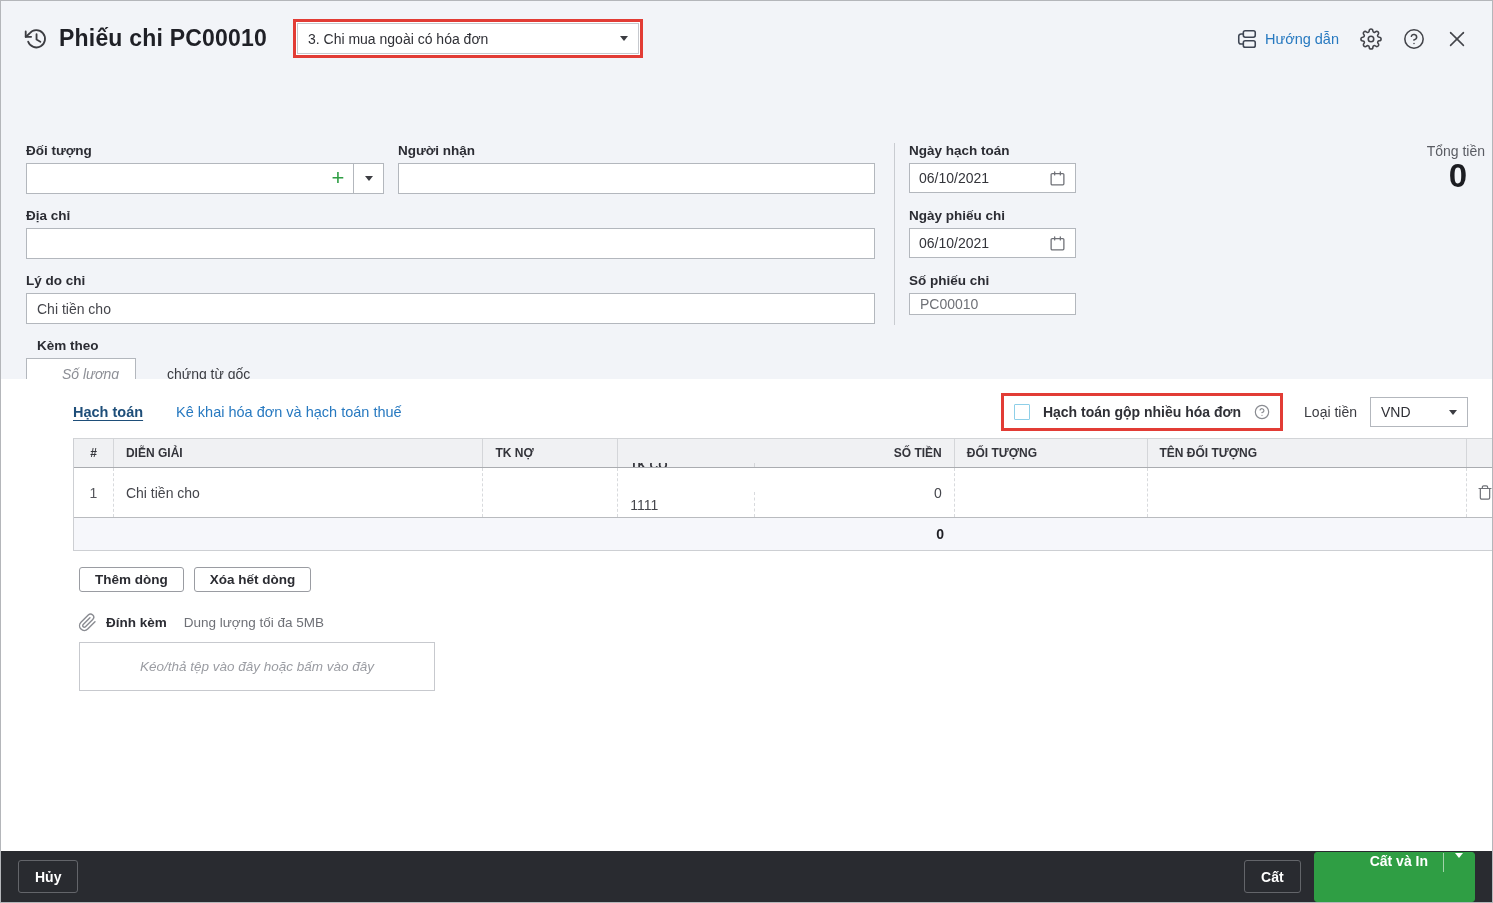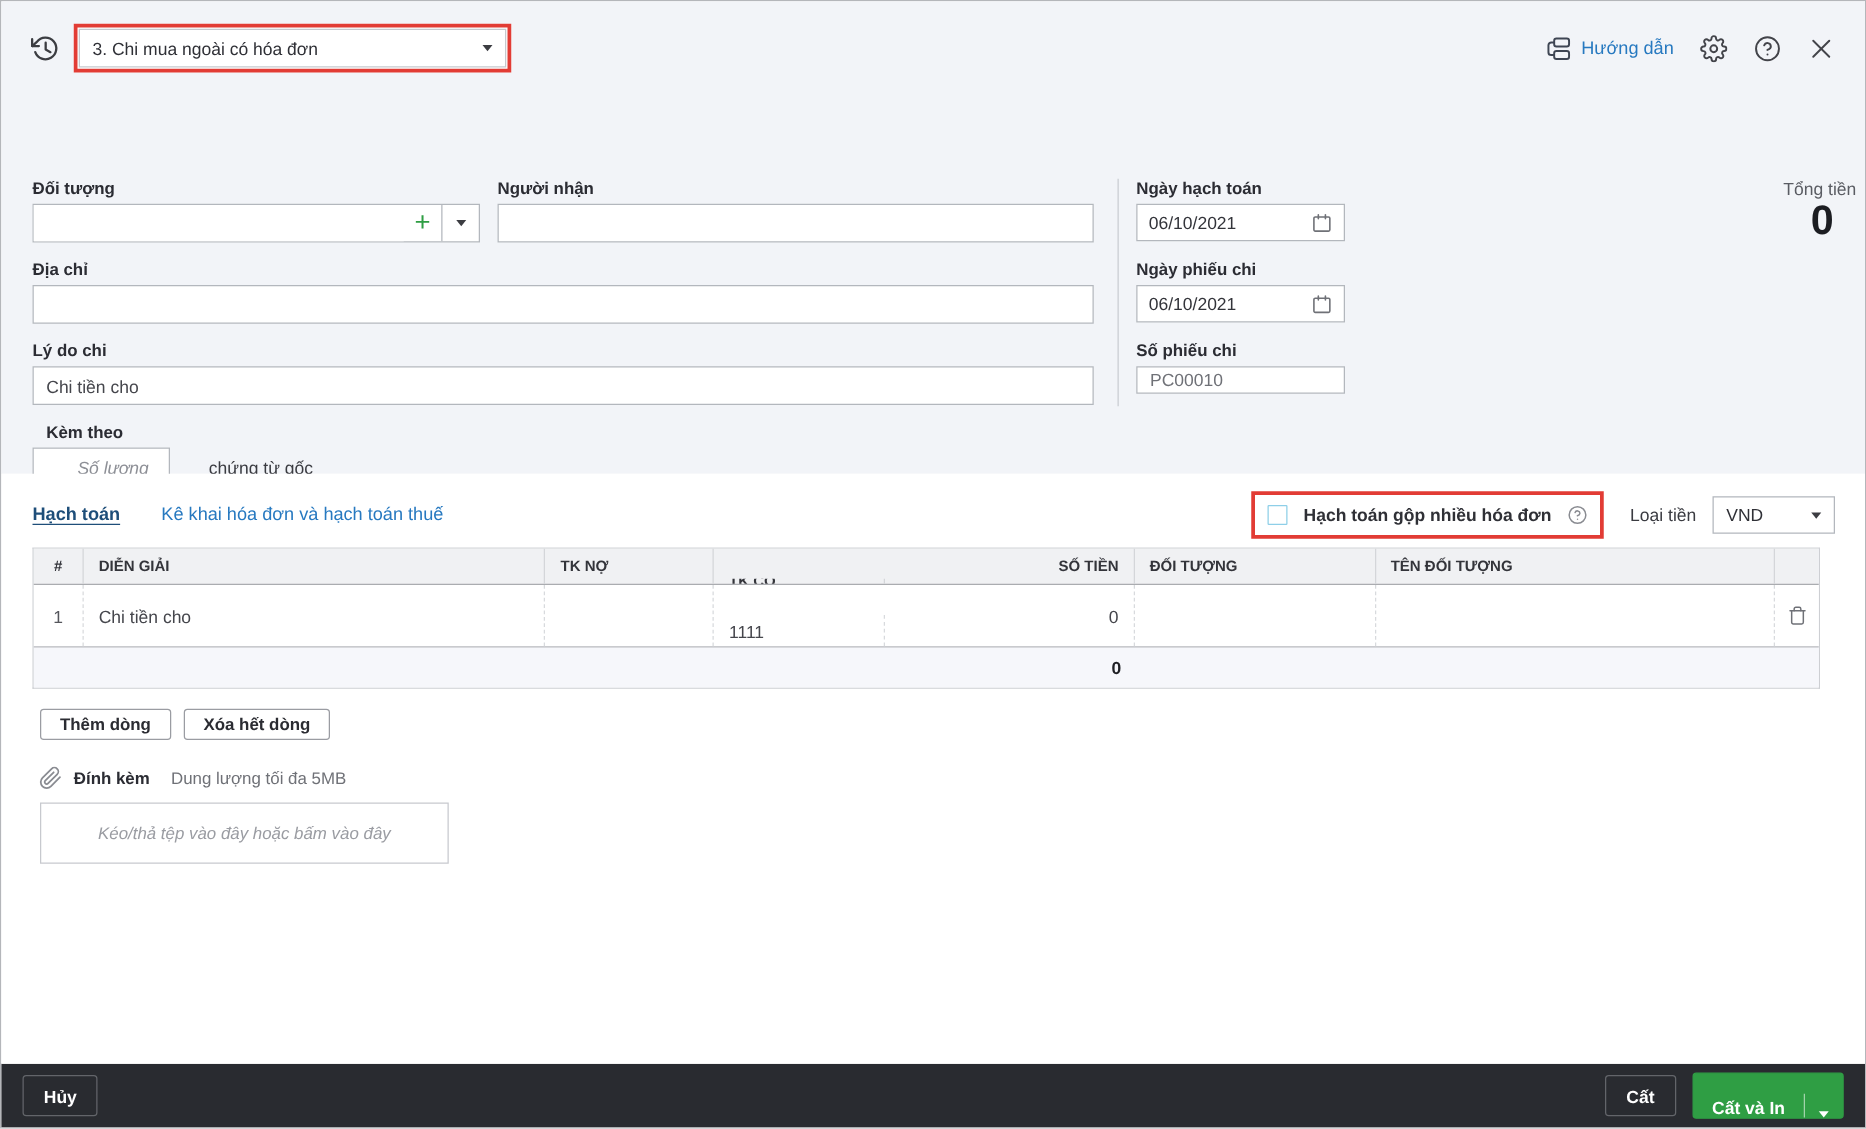--- a/index.html
+++ b/index.html
@@ -110,6 +110,7 @@
           <path d="M4.8 14.5a8 8 0 1 0 1.2-7.6L2.5 10"></path>
           <polyline points="12.5 7.5 12.5 12.5 16 14.5"></polyline>
       </svg>
+      <div class="page-title">Phiếu chi PC00010</div>
       <div class="annotation dd-wrap">
         <div class="select">
           <span class="sel-text">3. Chi mua ngoài có hóa đơn</span>

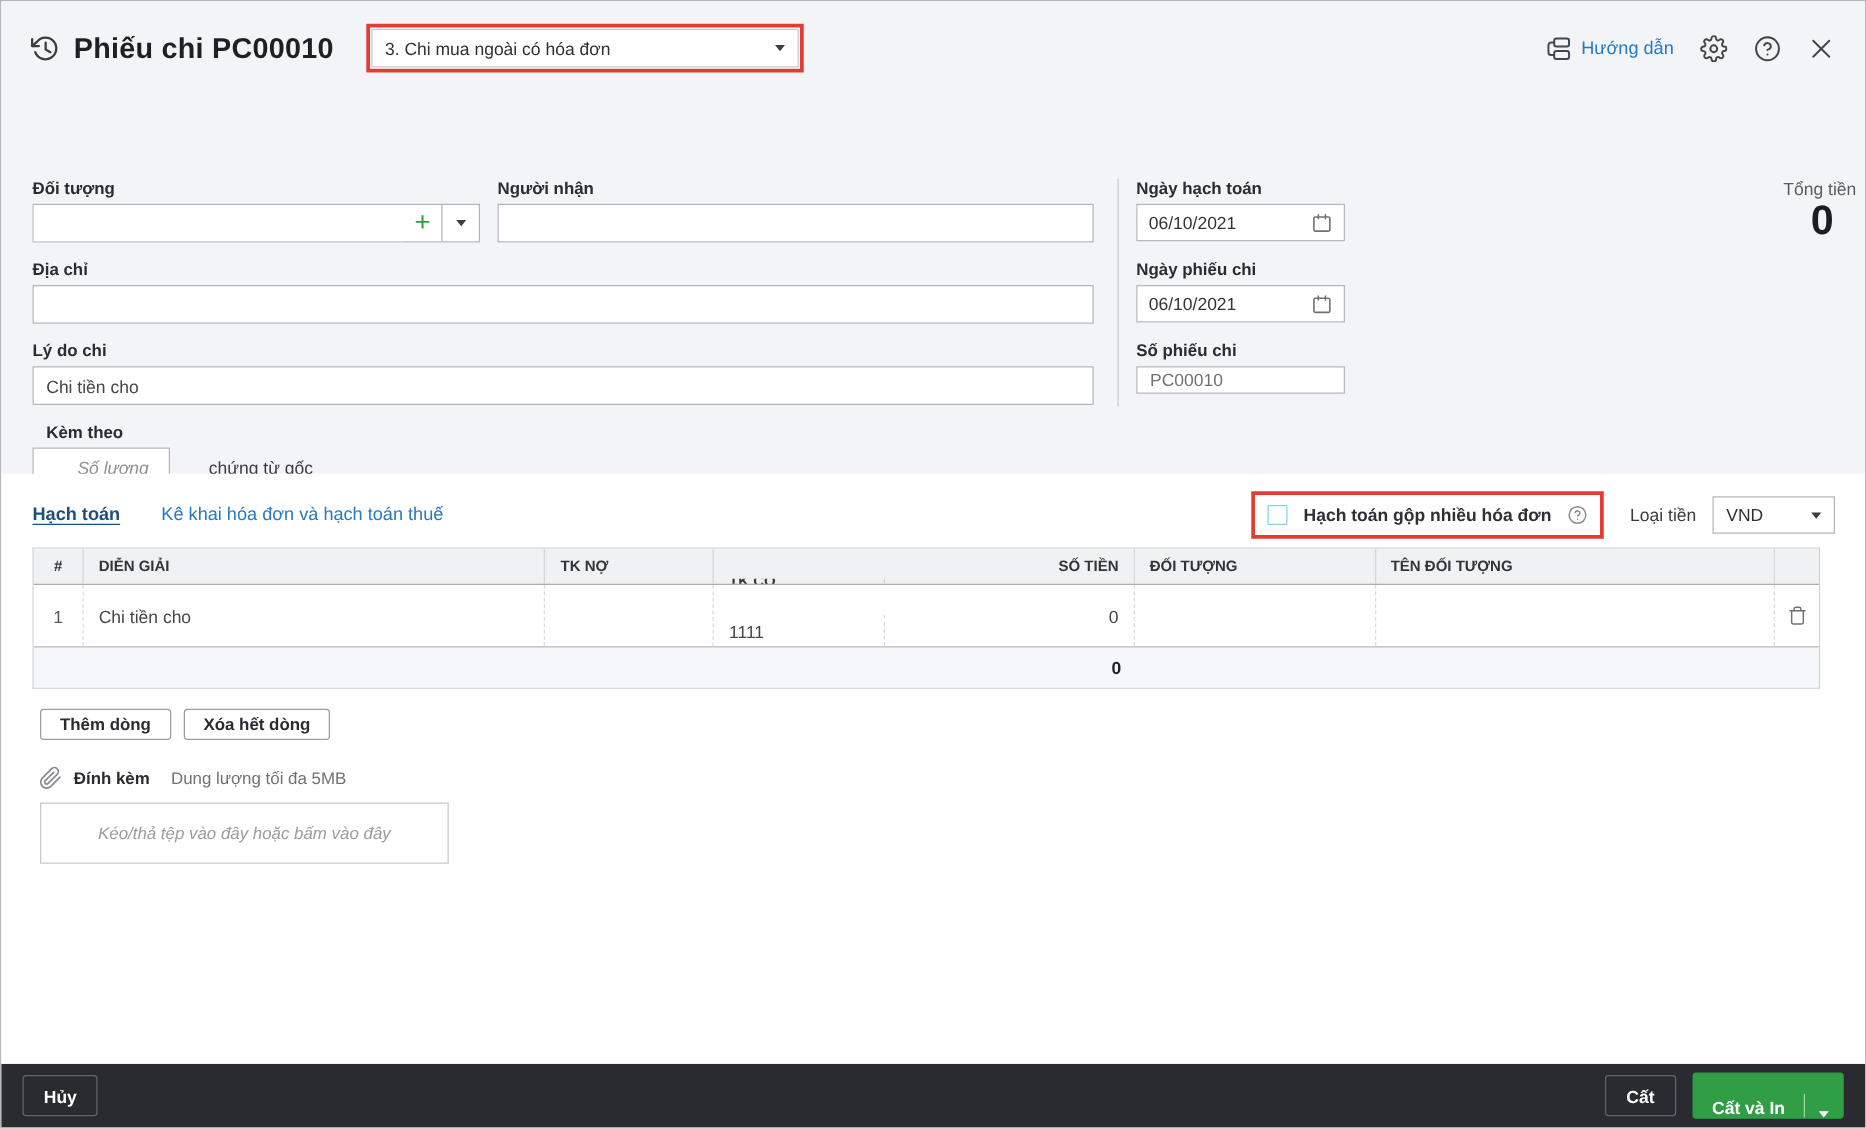--- a/index.html
+++ b/index.html
@@ -42,7 +42,7 @@
   .total-value { position:absolute; right:25px; top:96px; font-size:33px; font-weight:700; color:#1c1d22; }
 
   
-  .white-section { background:#fff; flex:1 1 auto; position:relative; }
+  .white-section { background:#fff; flex:1 1 auto; position:relative;padding-left:47px; }
   .tabs-row { display:flex; align-items:center; padding:14px 24px 0 25px; height:52px; }
   .tab { font-size:14.5px; cursor:pointer; margin-right:33px; white-space:nowrap; }
   .tab.active { color:#1e4e79; font-weight:700; text-decoration:underline; text-underline-offset:3px; }

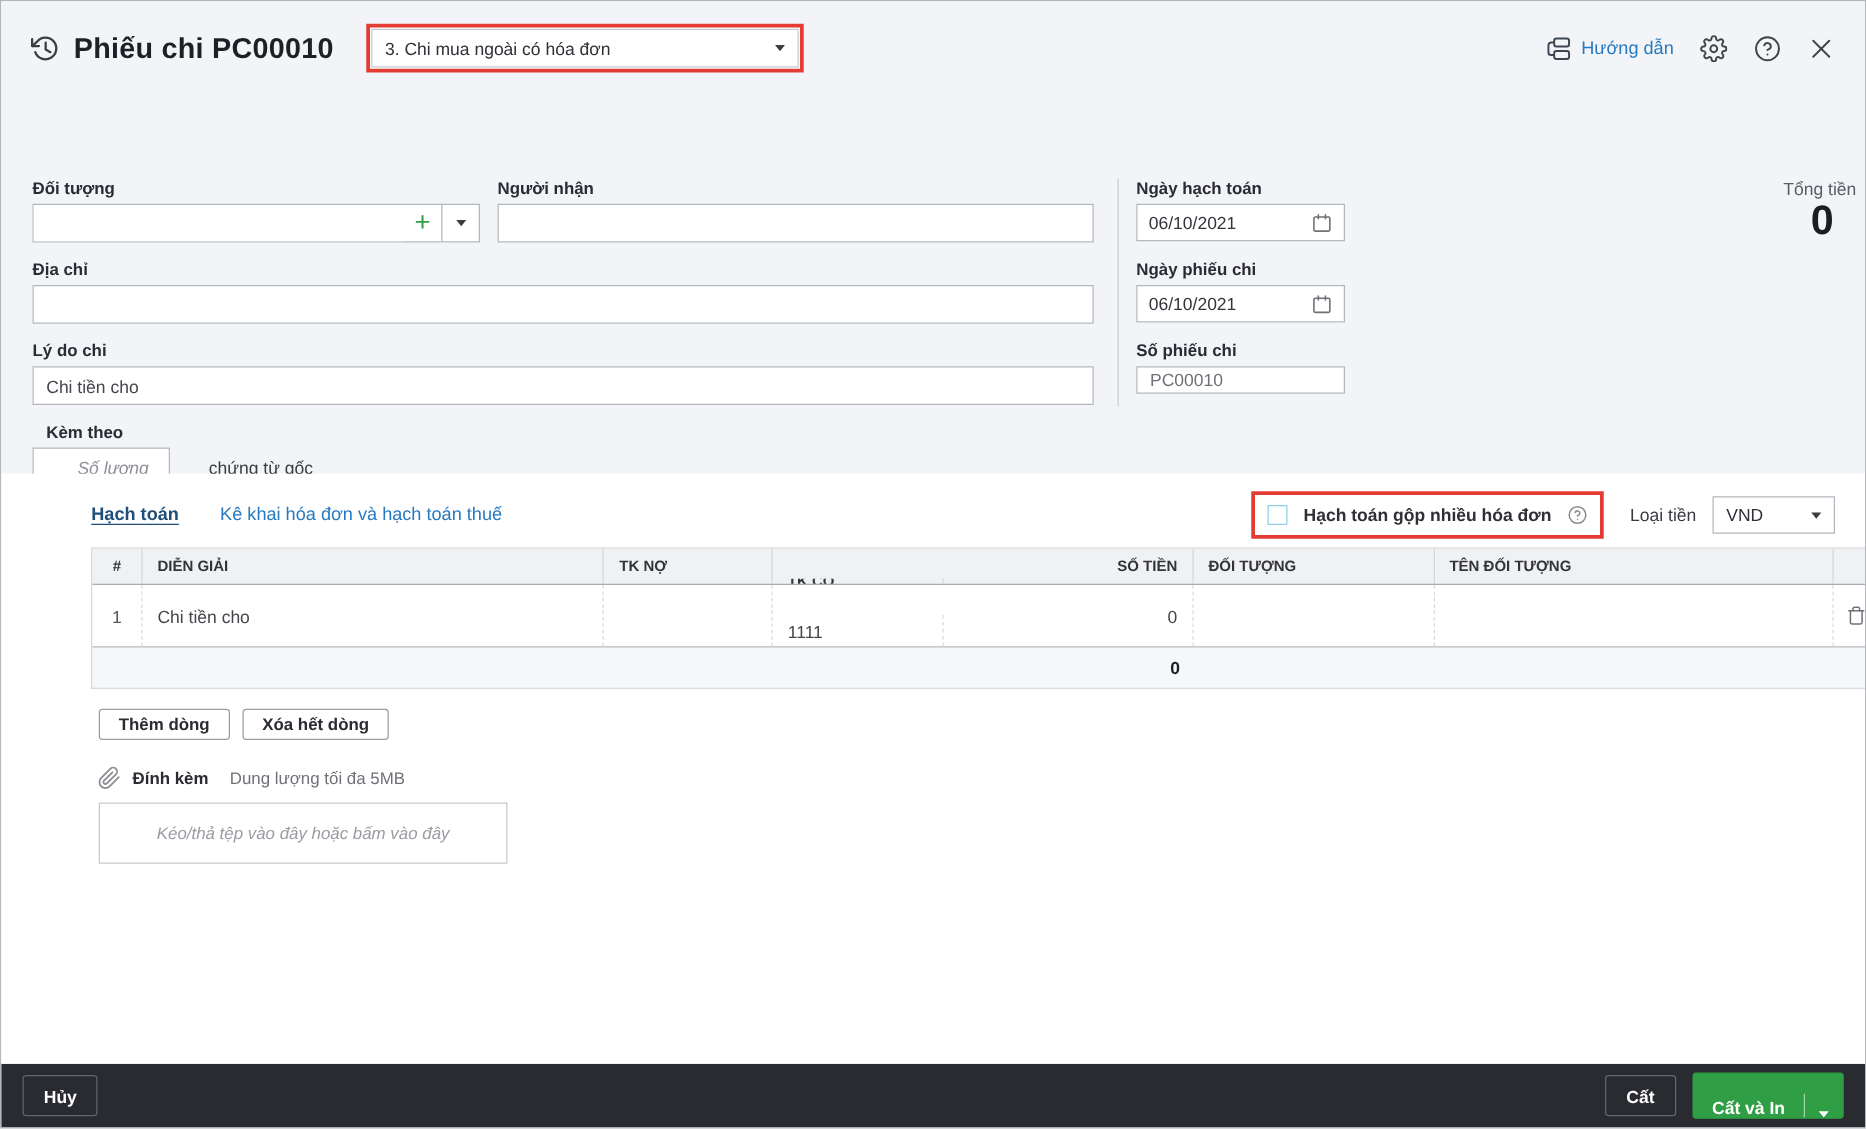--- a/index.html
+++ b/index.html
@@ -85,7 +85,7 @@
   .clip-ic { width:19px; height:19px; color:#8a8c92; }
   .attach-label { font-size:13.5px; font-weight:700; color:#2b2c33; }
   .attach-hint { font-size:13.5px; color:#6f7177; margin-left:8px; }
-  .dropzone { margin:10px 0 0 31px; width:327px; height:49px; border:1px solid #c7c9ce; display:flex; align-items:center; justify-content:center; cursor:pointer; background:#fff; }
+  .dropzone { margin:10px 0 0 31px; width:356px; height:49px; border:1px solid #c7c9ce; display:flex; align-items:center; justify-content:center; cursor:pointer; background:#fff; }
   .dropzone-text { font-size:13.5px; font-style:italic; color:#9a9ca2; }
 
   

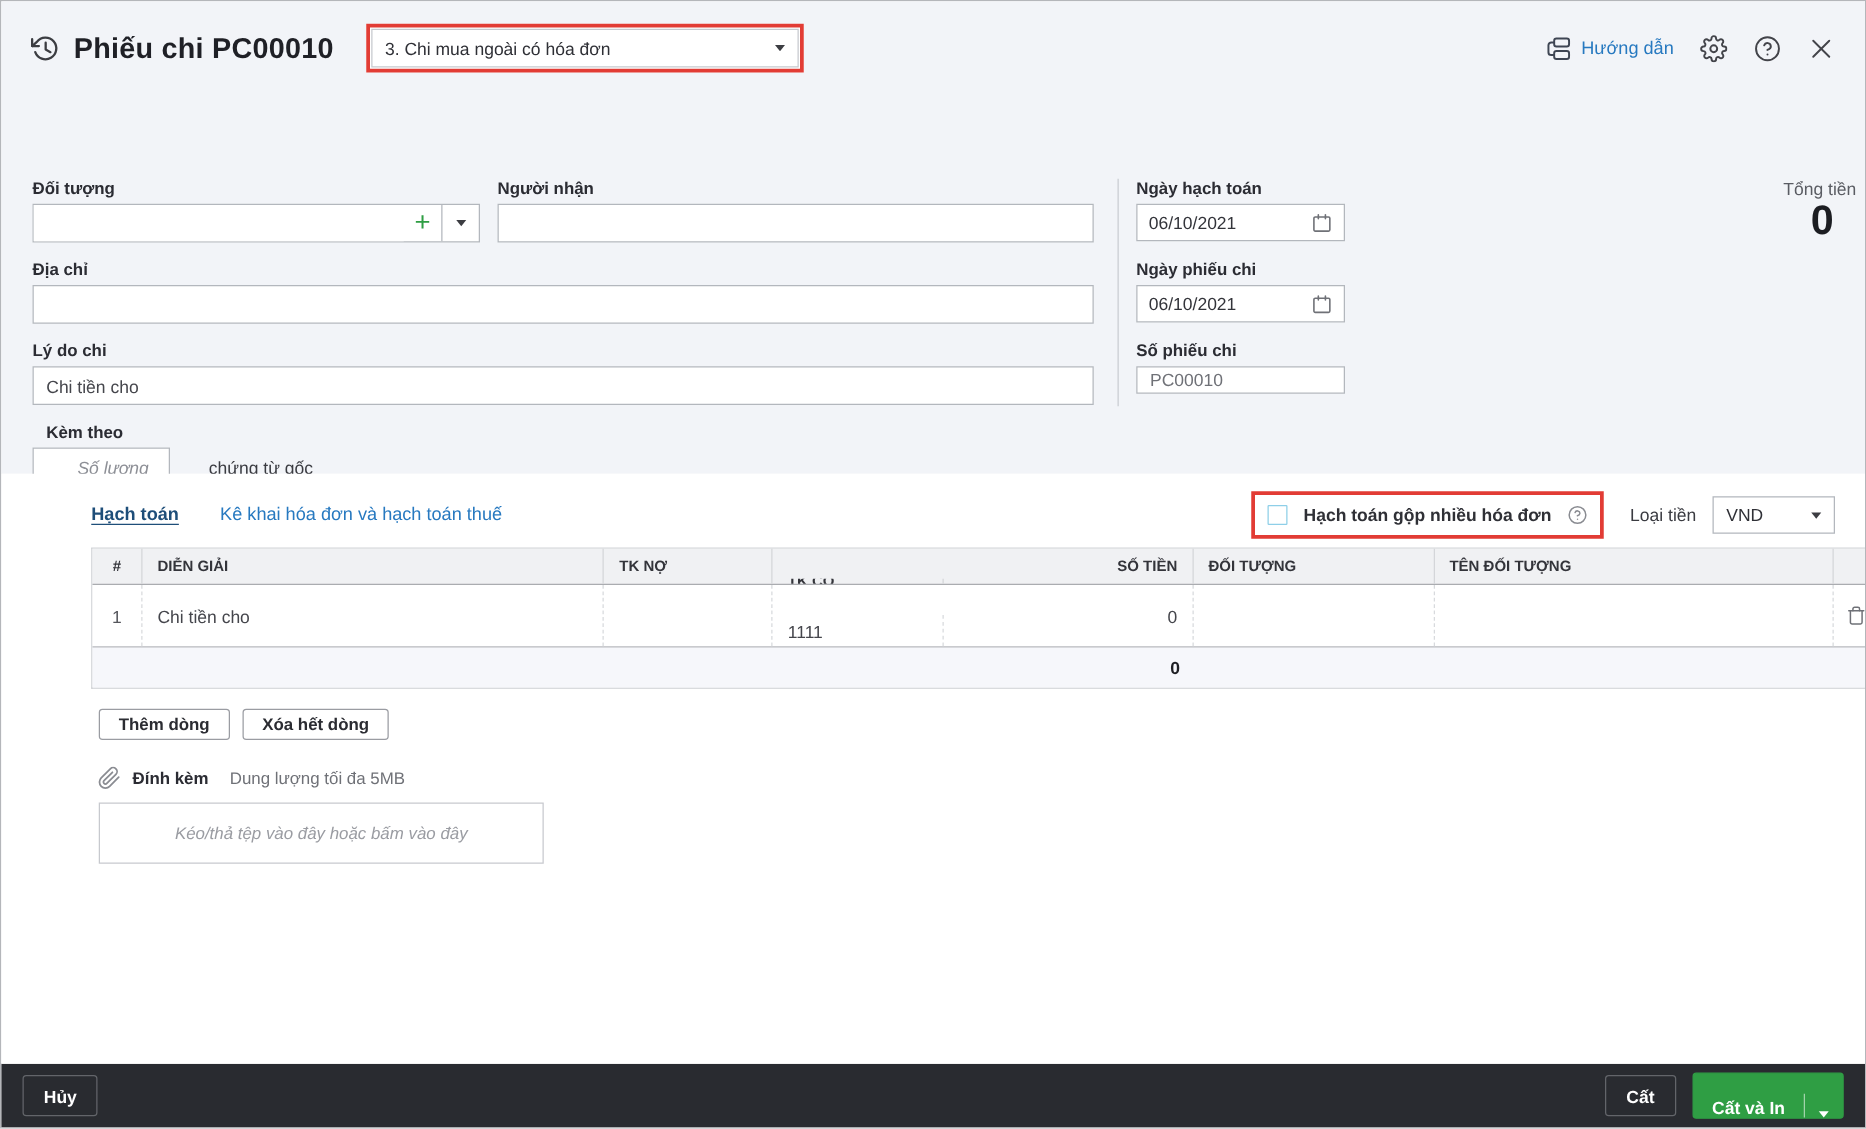--- a/index.html
+++ b/index.html
@@ -92,7 +92,7 @@
   .footer-bar { flex:0 0 51px; background:var(--footer-dark,#292b30); display:flex; align-items:center; padding:0 17px; }
   .btn-dark { background:transparent; border:1px solid #63656a; border-radius:3px; height:33px; padding:0 16px; color:#fff; font-size:14px; font-weight:700; font-family:inherit; cursor:pointer; }
   .footer-right { margin-left:auto; display:flex; align-items:center; gap:13px; }
-  .btn-green { display:flex; align-items:flex-end; background:var(--accent-green,#2f9e44); border:1px solid var(--accent-green,#2f9e44); border-radius:3px; height:37px; color:#fff; cursor:pointer; }
+  .btn-green { display:flex; align-items:flex-start; background:var(--accent-green,#2f9e44); border:1px solid var(--accent-green,#2f9e44); border-radius:3px; height:50px; color:#fff; cursor:pointer;padding-left:40px; }
   .btn-green .bg-label { padding:0 15px; font-size:14px; font-weight:700; }
   .btn-green .bg-sep { width:1px; height:19px; background:rgba(255,255,255,.55); }
   .btn-green .bg-caret { width:30px; display:flex; align-items:center; justify-content:center; }

